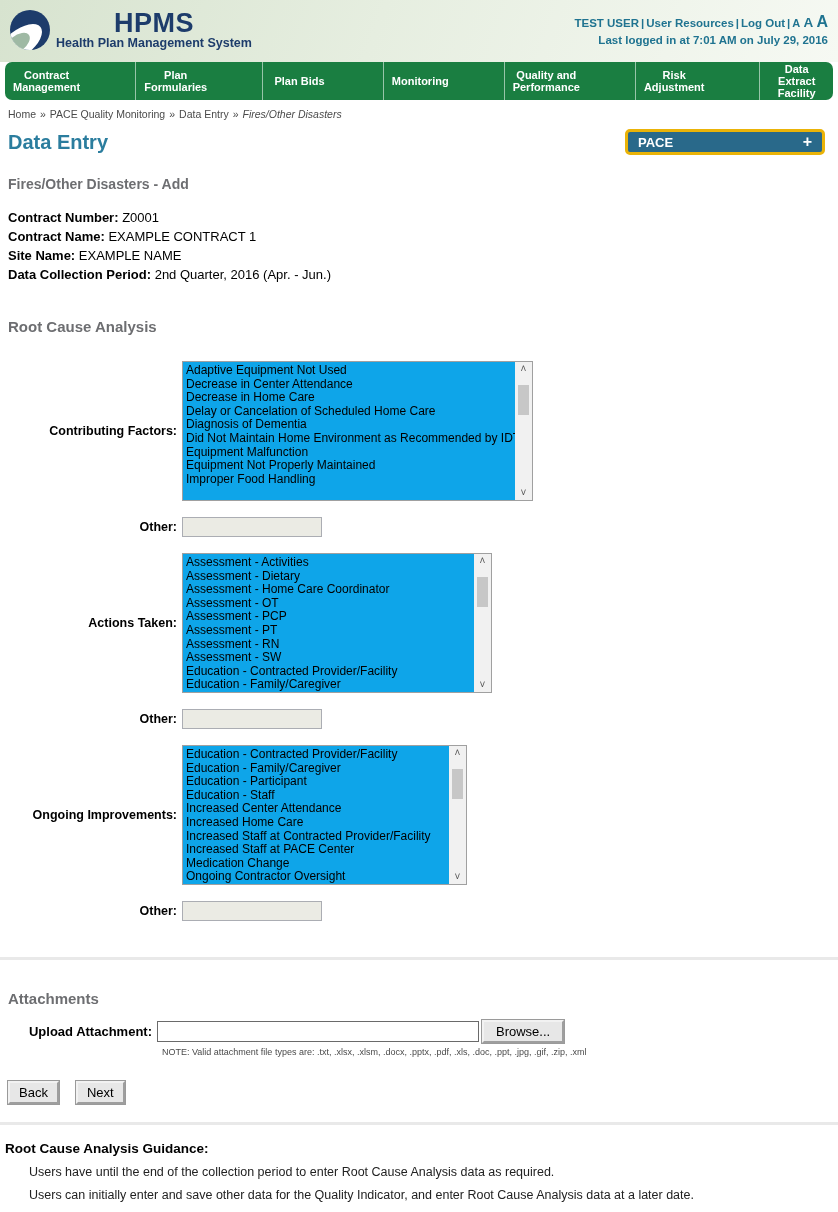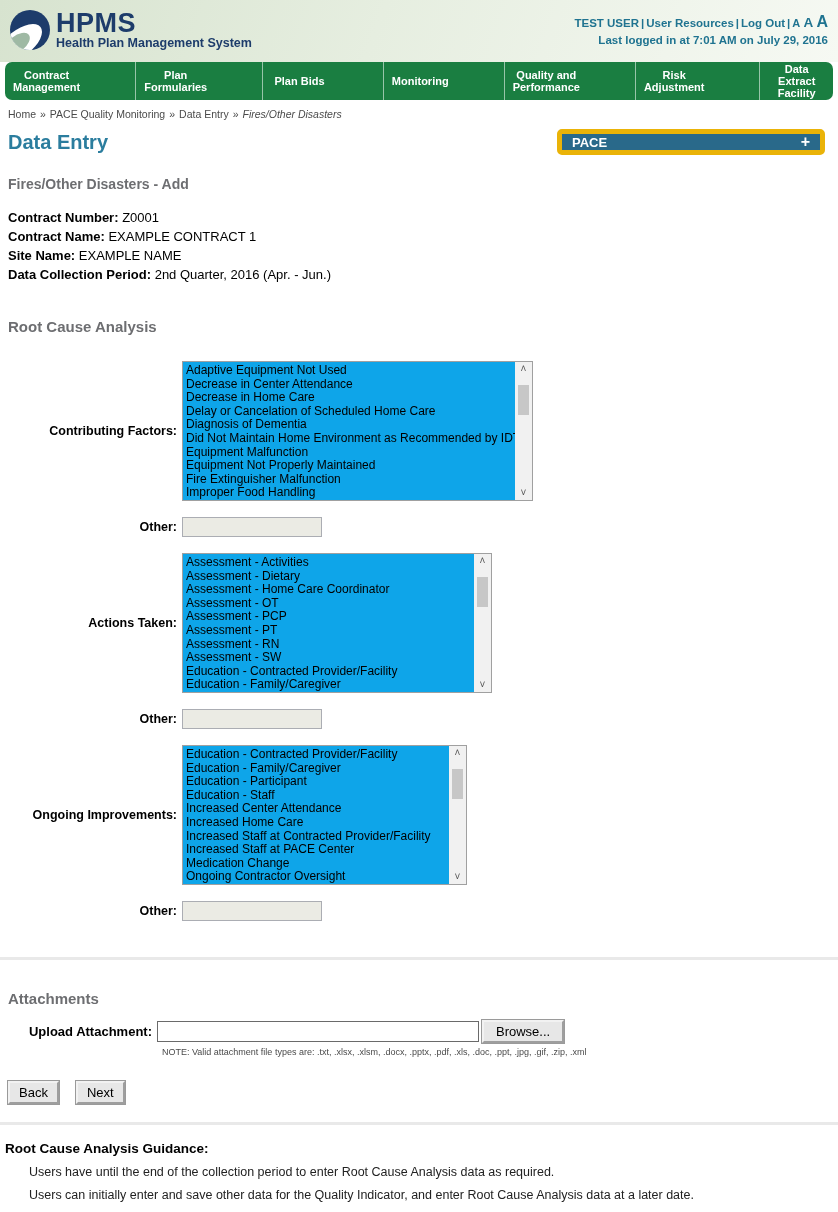--- a/index.html
+++ b/index.html
@@ -17,7 +17,7 @@
   .logo-mark { width:40px; height:40px; border-radius:50%; background:var(--logo_navy,#1d3c6b); position:relative; overflow:hidden; flex:none; }
   .logo-mark::after { content:""; position:absolute; width:52px; height:26px; background:#fff; border-radius:50%; transform:rotate(-38deg); left:-16px; top:20px; }
   .logo-mark::before { content:""; position:absolute; width:30px; height:16px; background:#9fb9a4; border-radius:50%; transform:rotate(-38deg); left:-8px; top:26px; z-index:2; }
-  .logo-text { margin-left:6px; }
+  .logo-text { margin-left:6px;text-align:center; }
   .brand { font-size:27px; font-weight:bold; color:var(--logo_navy,#1d3c6b); line-height:26px; letter-spacing:.5px; }
   .tagline { font-size:12.5px; font-weight:bold; color:var(--logo_navy,#1d3c6b); }
   .user-block { text-align:right; padding:13px 10px 0 0; color:var(--user_teal,#1f7390); font-weight:bold; font-size:11.5px; }

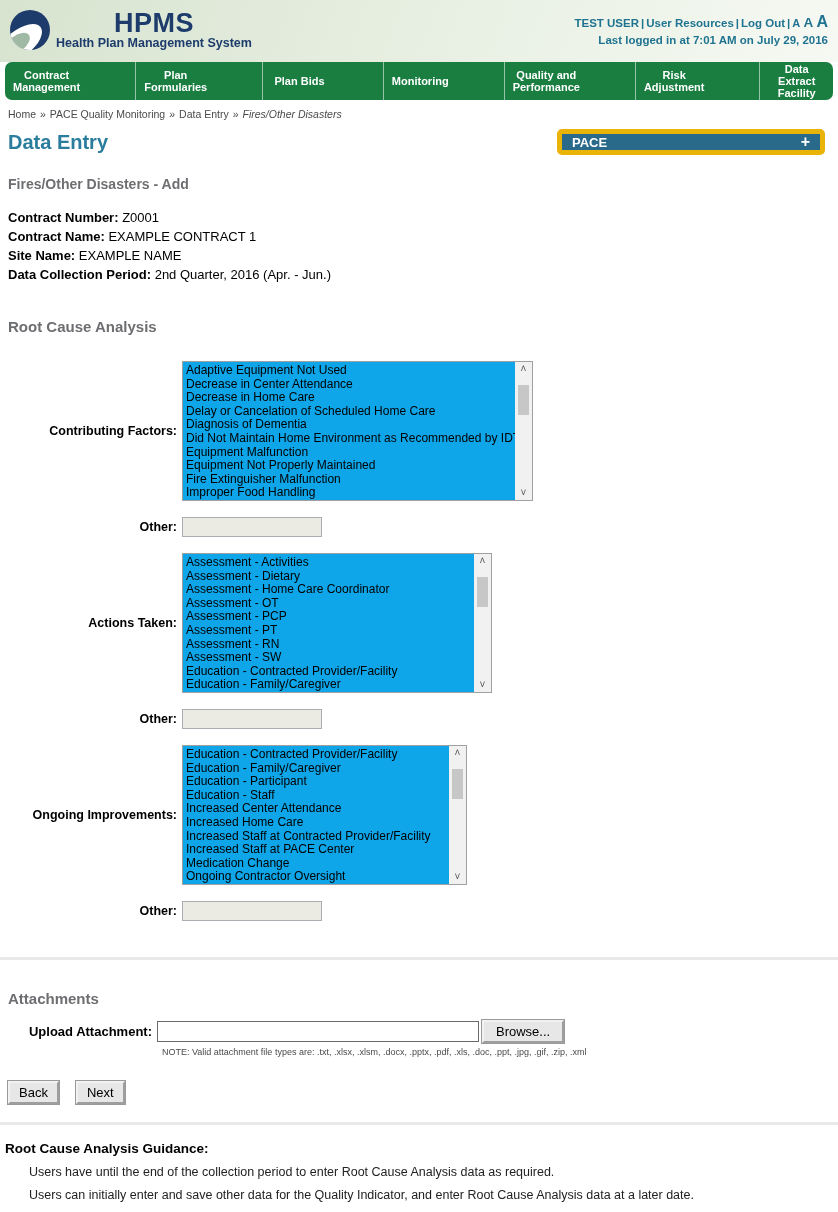--- a/index.html
+++ b/index.html
@@ -42,7 +42,7 @@
   .title-row { display:flex; justify-content:space-between; align-items:center; padding:9px 13px 0 8px; }
   .page-title { font-size:20px; font-weight:bold; color:var(--accent_teal,#2b7d9e); margin:0; }
   .pace-bar {
-    width:268px; height:26px; background:var(--bar_teal,#29698a); border:5px solid #eab308;
+    width:200px; height:26px; background:var(--bar_teal,#29698a); border:3px solid #eab308;
     border-radius:5px; color:#fff; display:flex; justify-content:space-between; align-items:center;
     padding:0 10px; font-weight:bold; font-size:13px; cursor:pointer;
   }

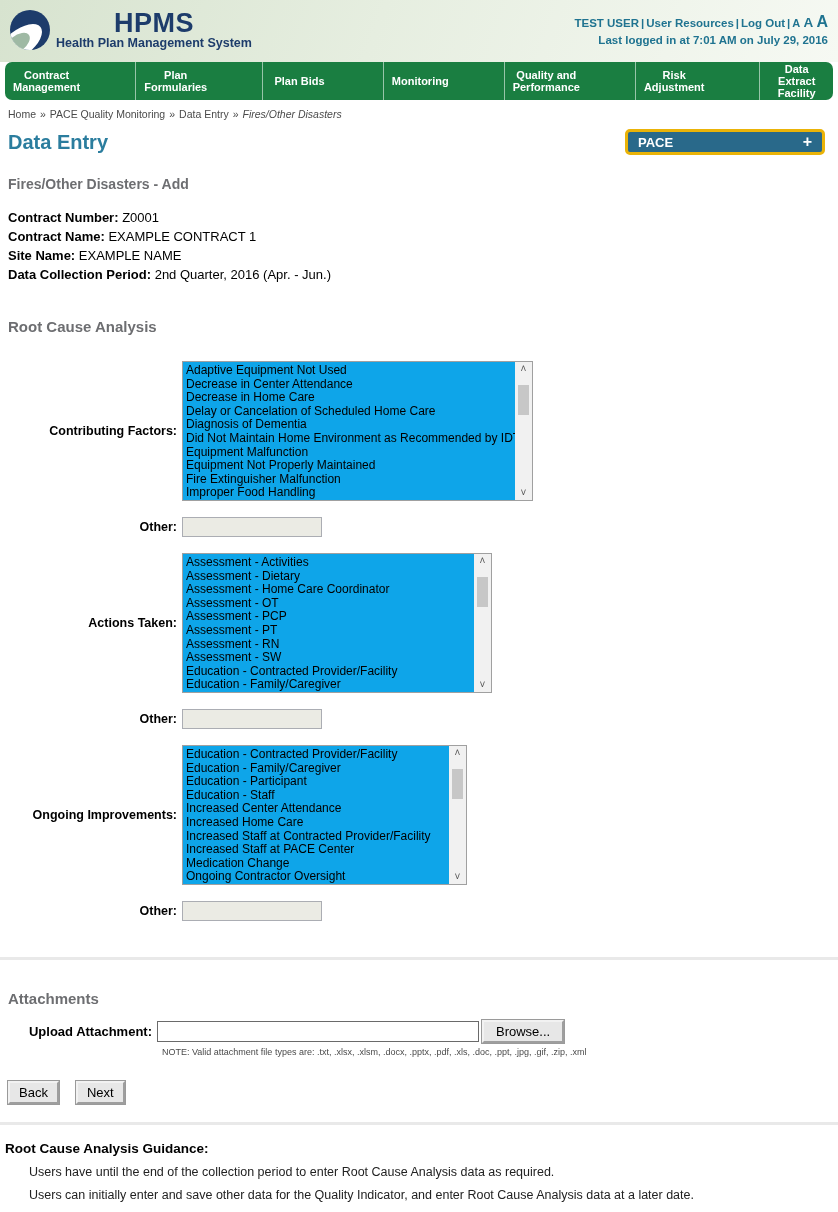--- a/index.html
+++ b/index.html
@@ -148,7 +148,6 @@
       <div class="opt">Did Not Maintain Home Environment as Recommended by IDT</div>
       <div class="opt">Equipment Malfunction</div>
       <div class="opt">Equipment Not Properly Maintained</div>
-      <div class="opt">Fire Extinguisher Malfunction</div>
       <div class="opt">Improper Food Handling</div>
       <div class="scrollbar">
         <span class="sb-arrow">˄</span>

